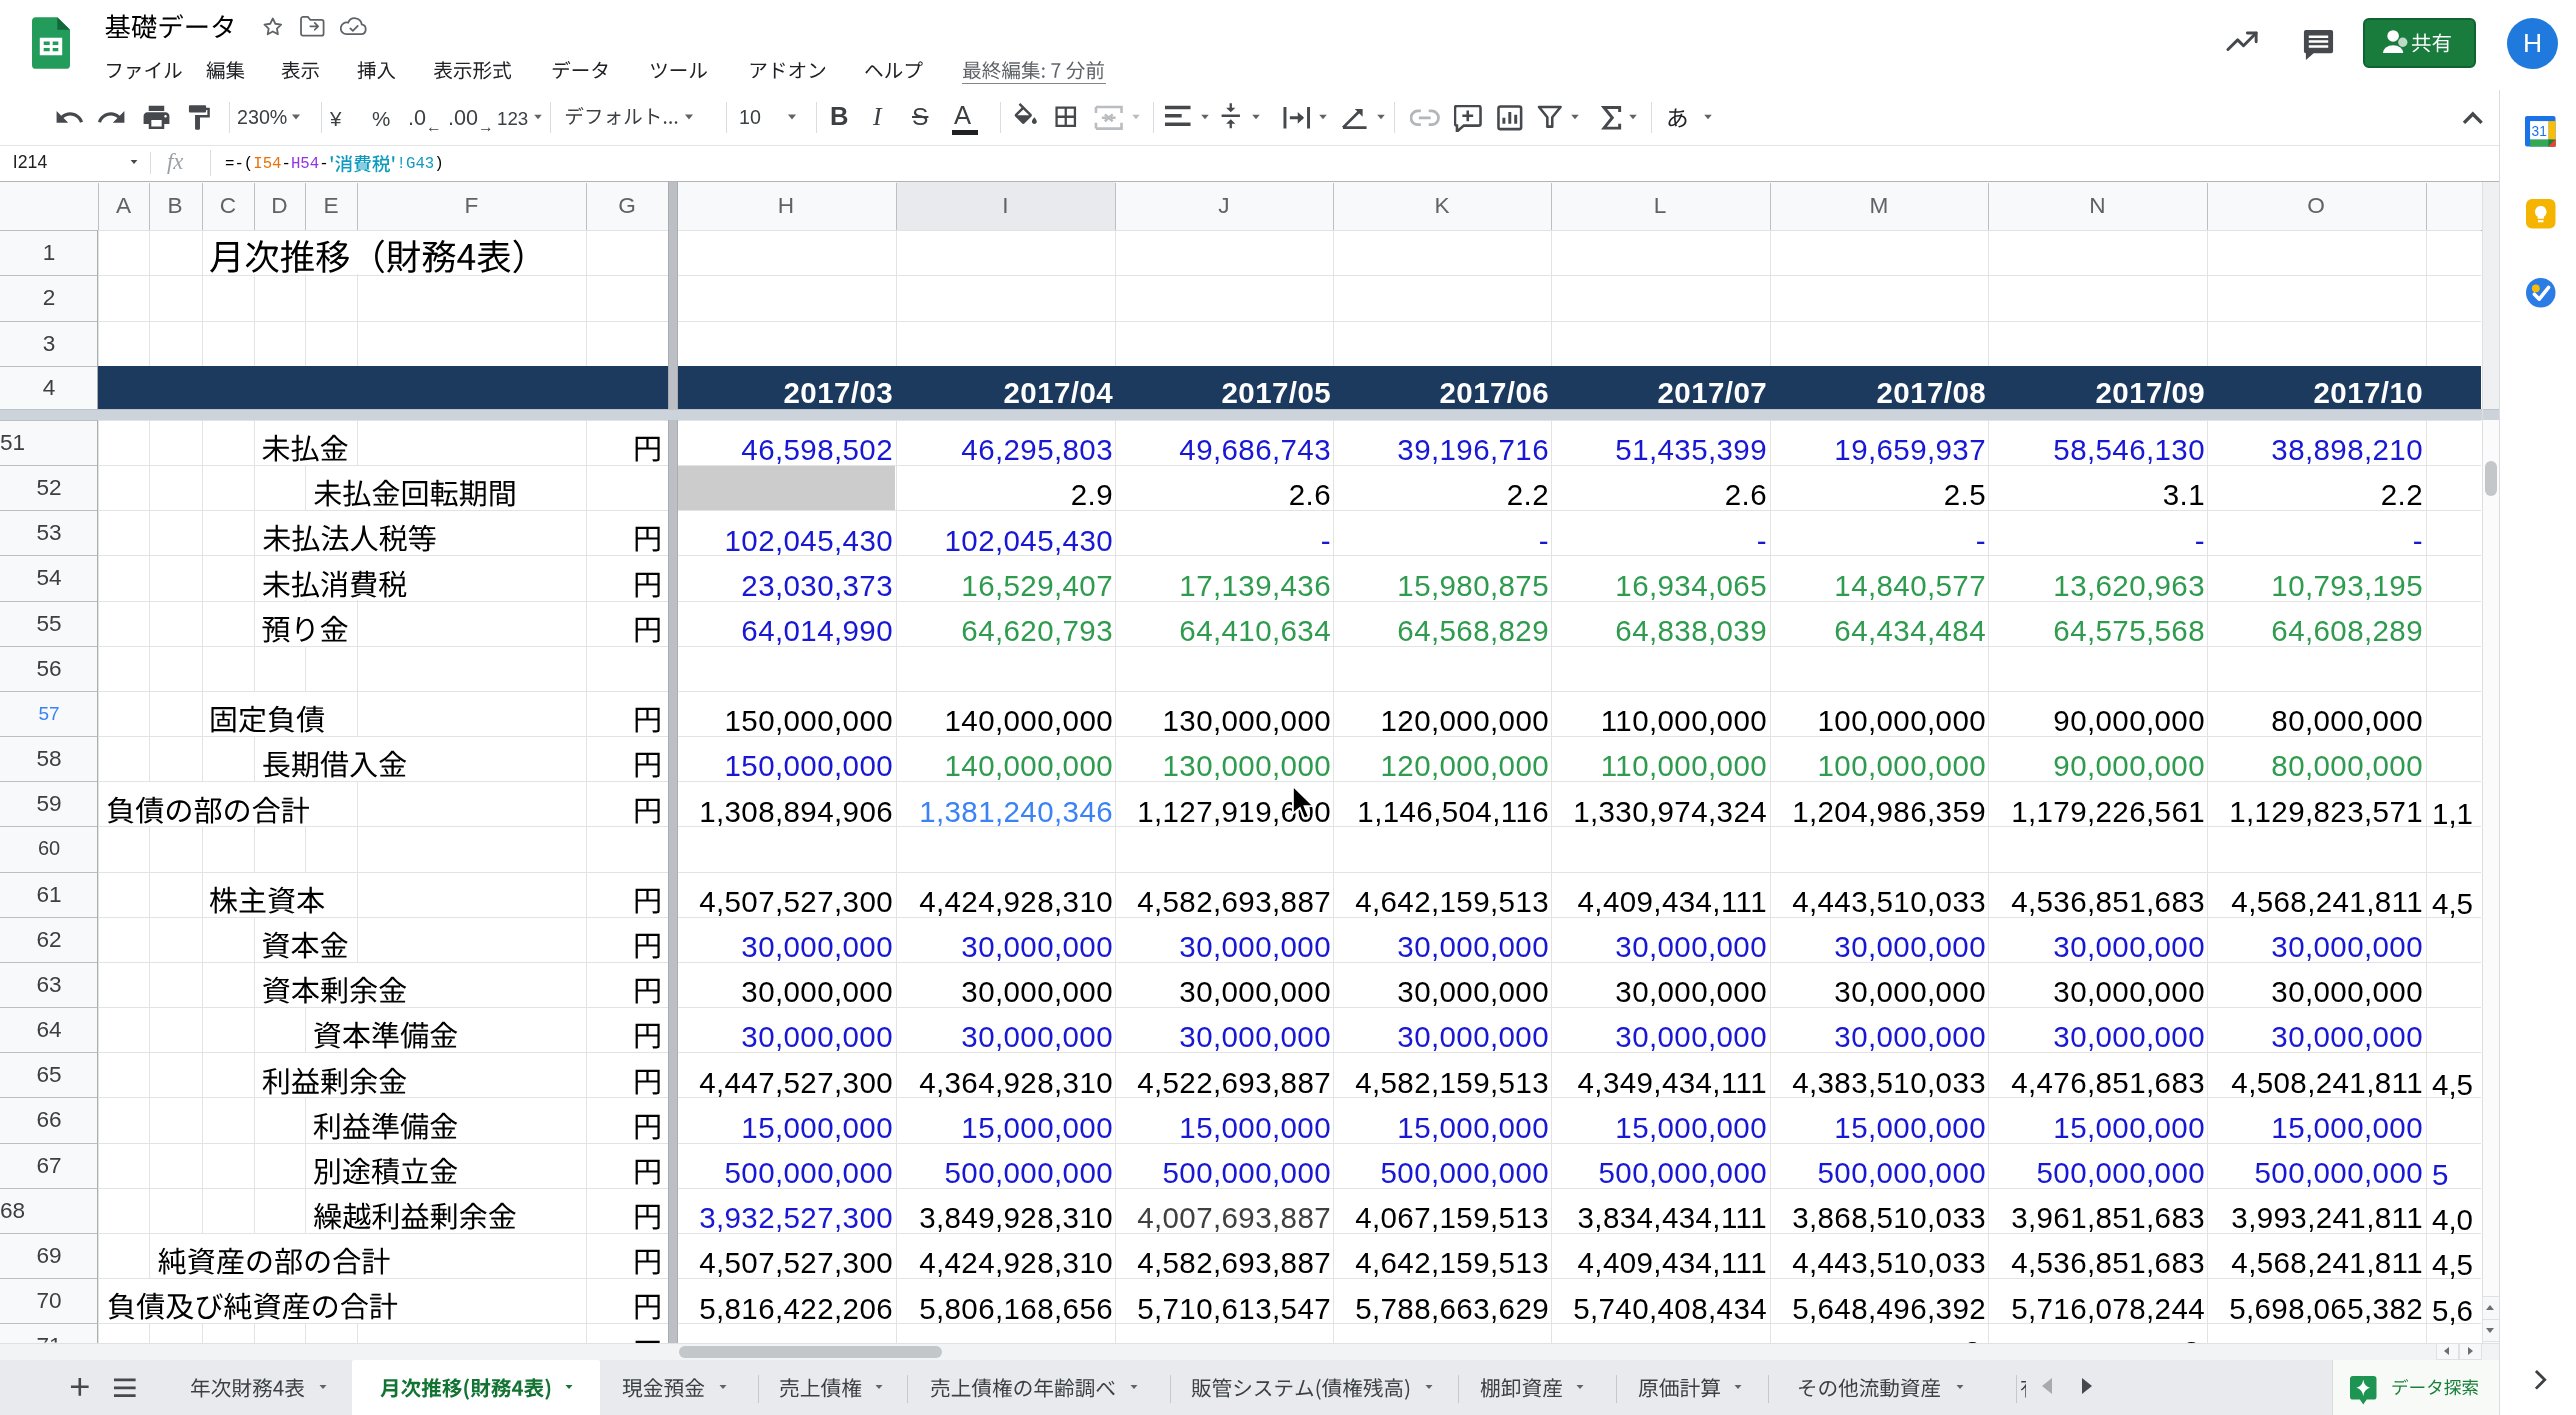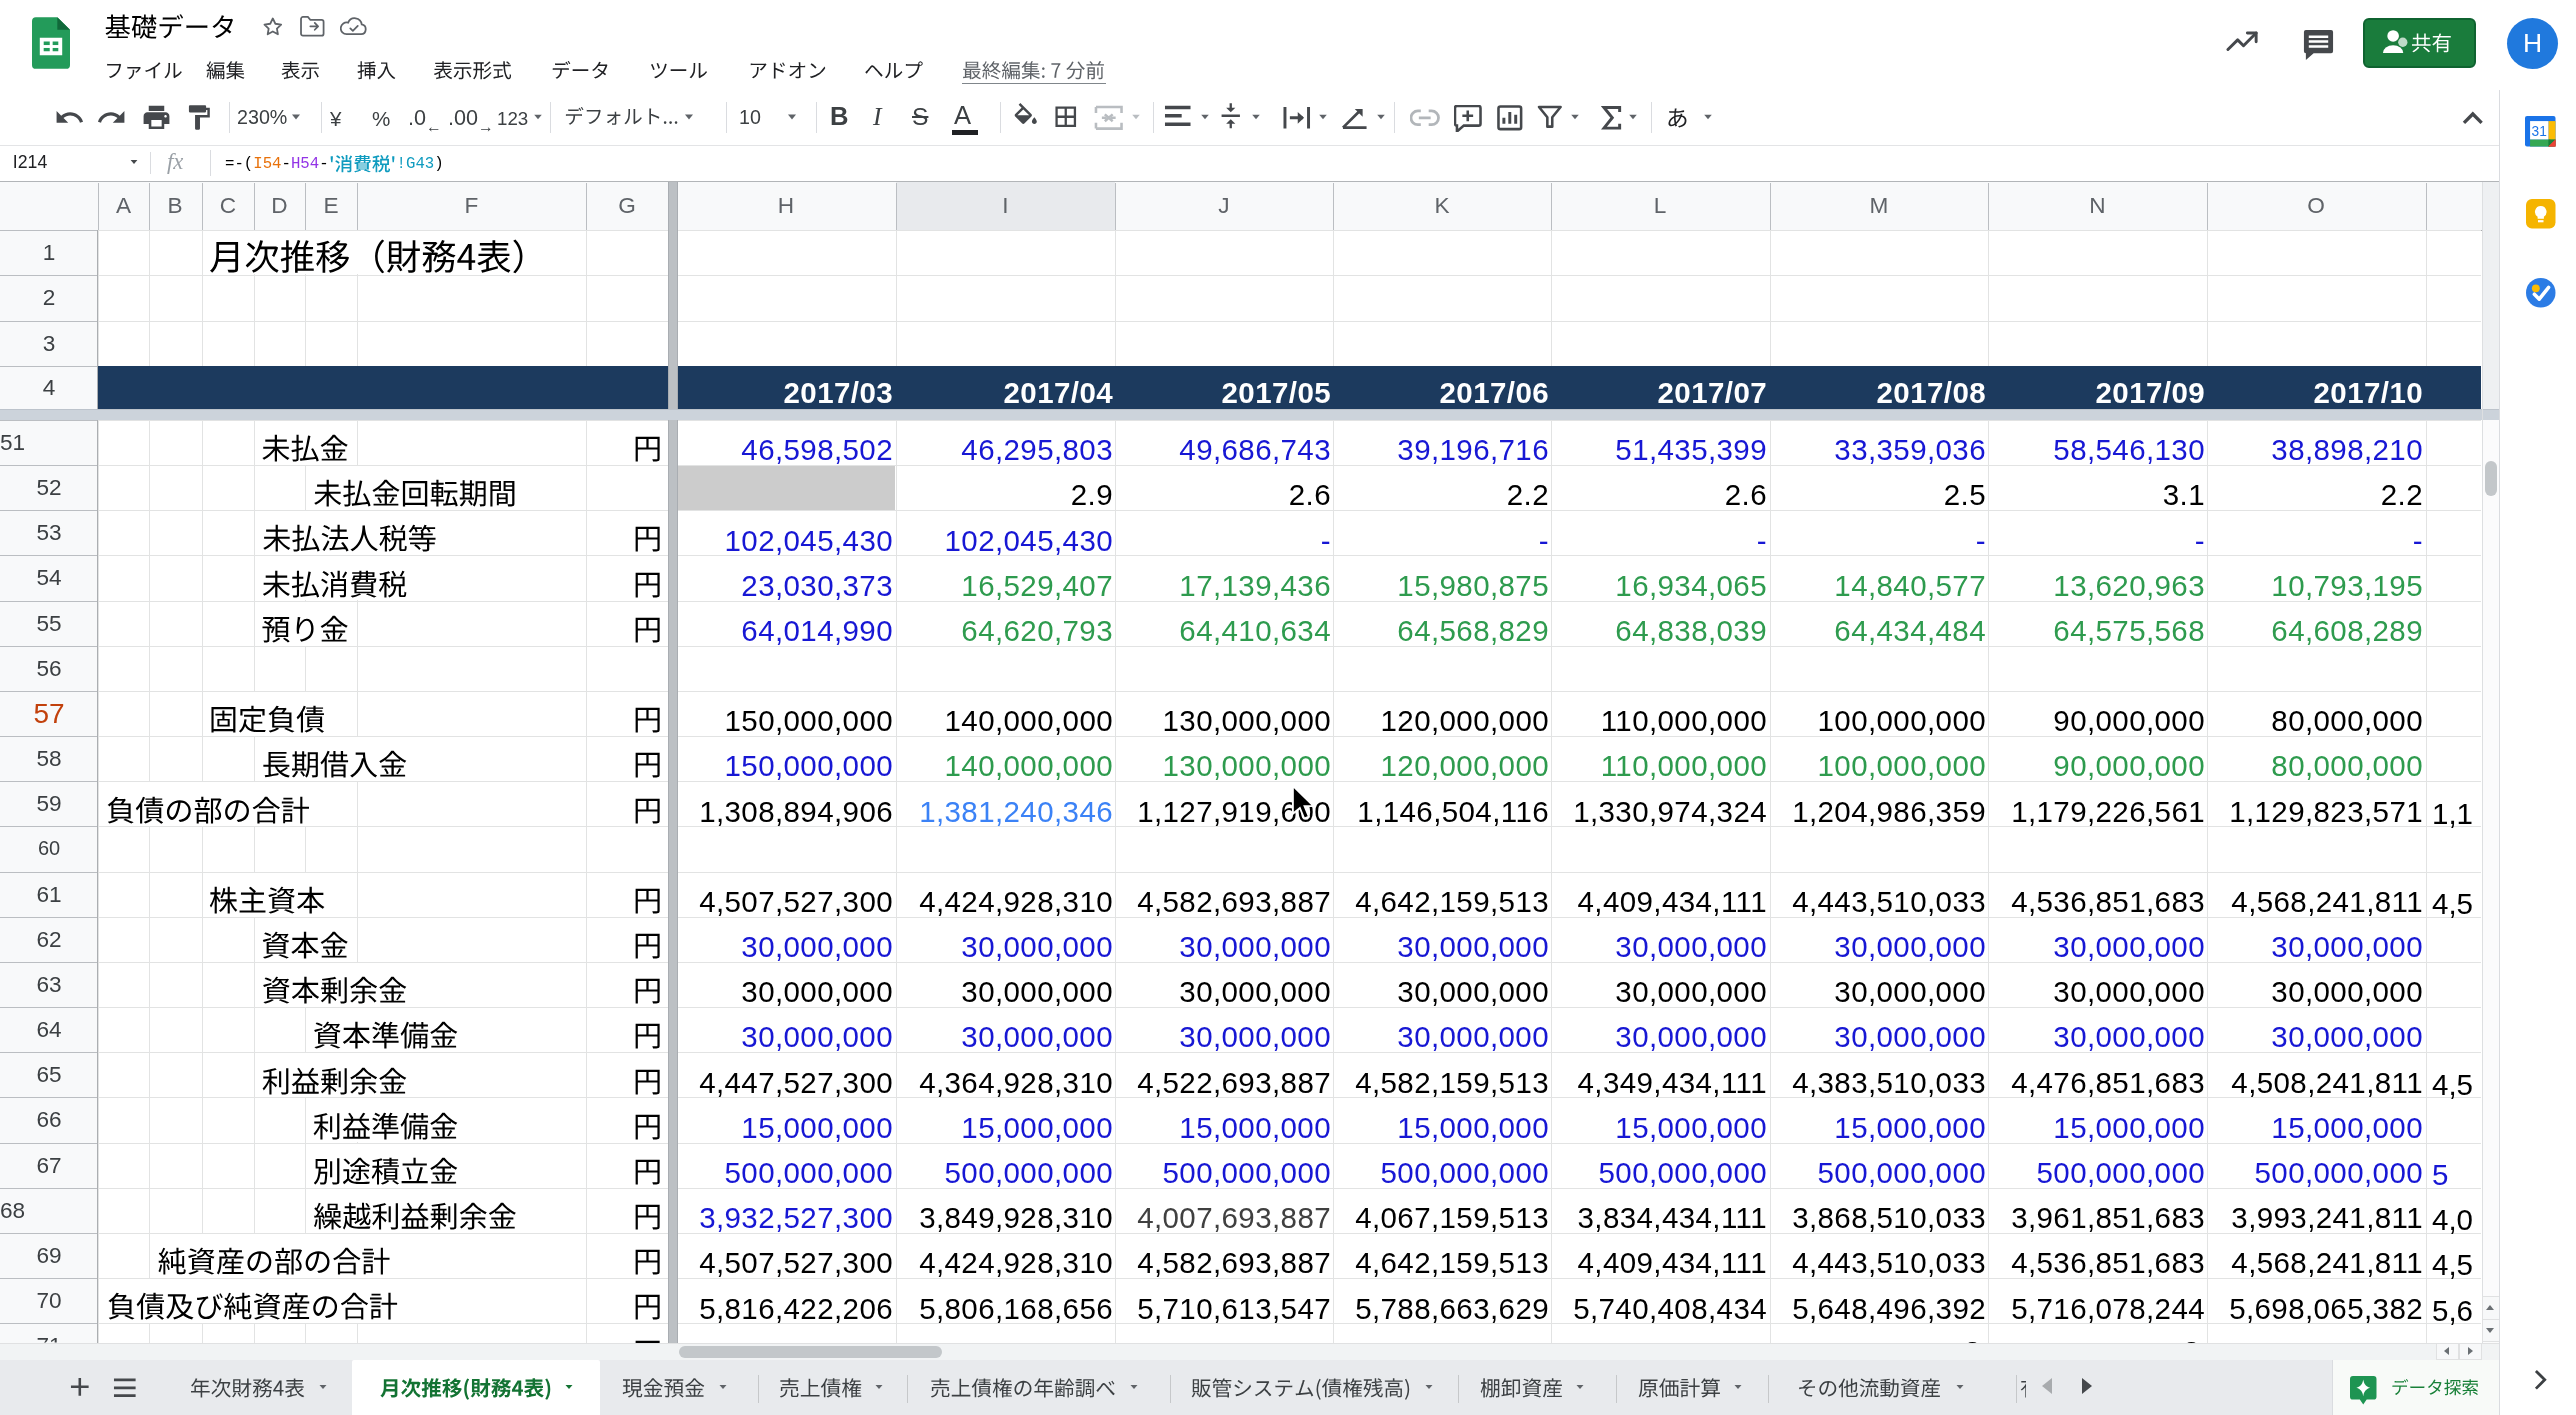--- a/index.html
+++ b/index.html
@@ -373,7 +373,7 @@
 <div class="num" style="left:1117px;top:435px;width:214px;color:#1717d4">49,686,743</div>
 <div class="num" style="left:1335px;top:435px;width:214px;color:#1717d4">39,196,716</div>
 <div class="num" style="left:1553px;top:435px;width:214px;color:#1717d4">51,435,399</div>
-<div class="num" style="left:1772px;top:435px;width:214px;color:#1717d4">33,359,036</div>
+<div class="num" style="left:1772px;top:435px;width:214px;color:#1717d4">19,659,937</div>
 <div class="num" style="left:1990px;top:435px;width:215px;color:#1717d4">58,546,130</div>
 <div class="num" style="left:2209px;top:435px;width:214px;color:#1717d4">38,898,210</div>
 <div class="abs" style="left:306px;top:466px;width:212px;height:44px;background:#fff"></div>

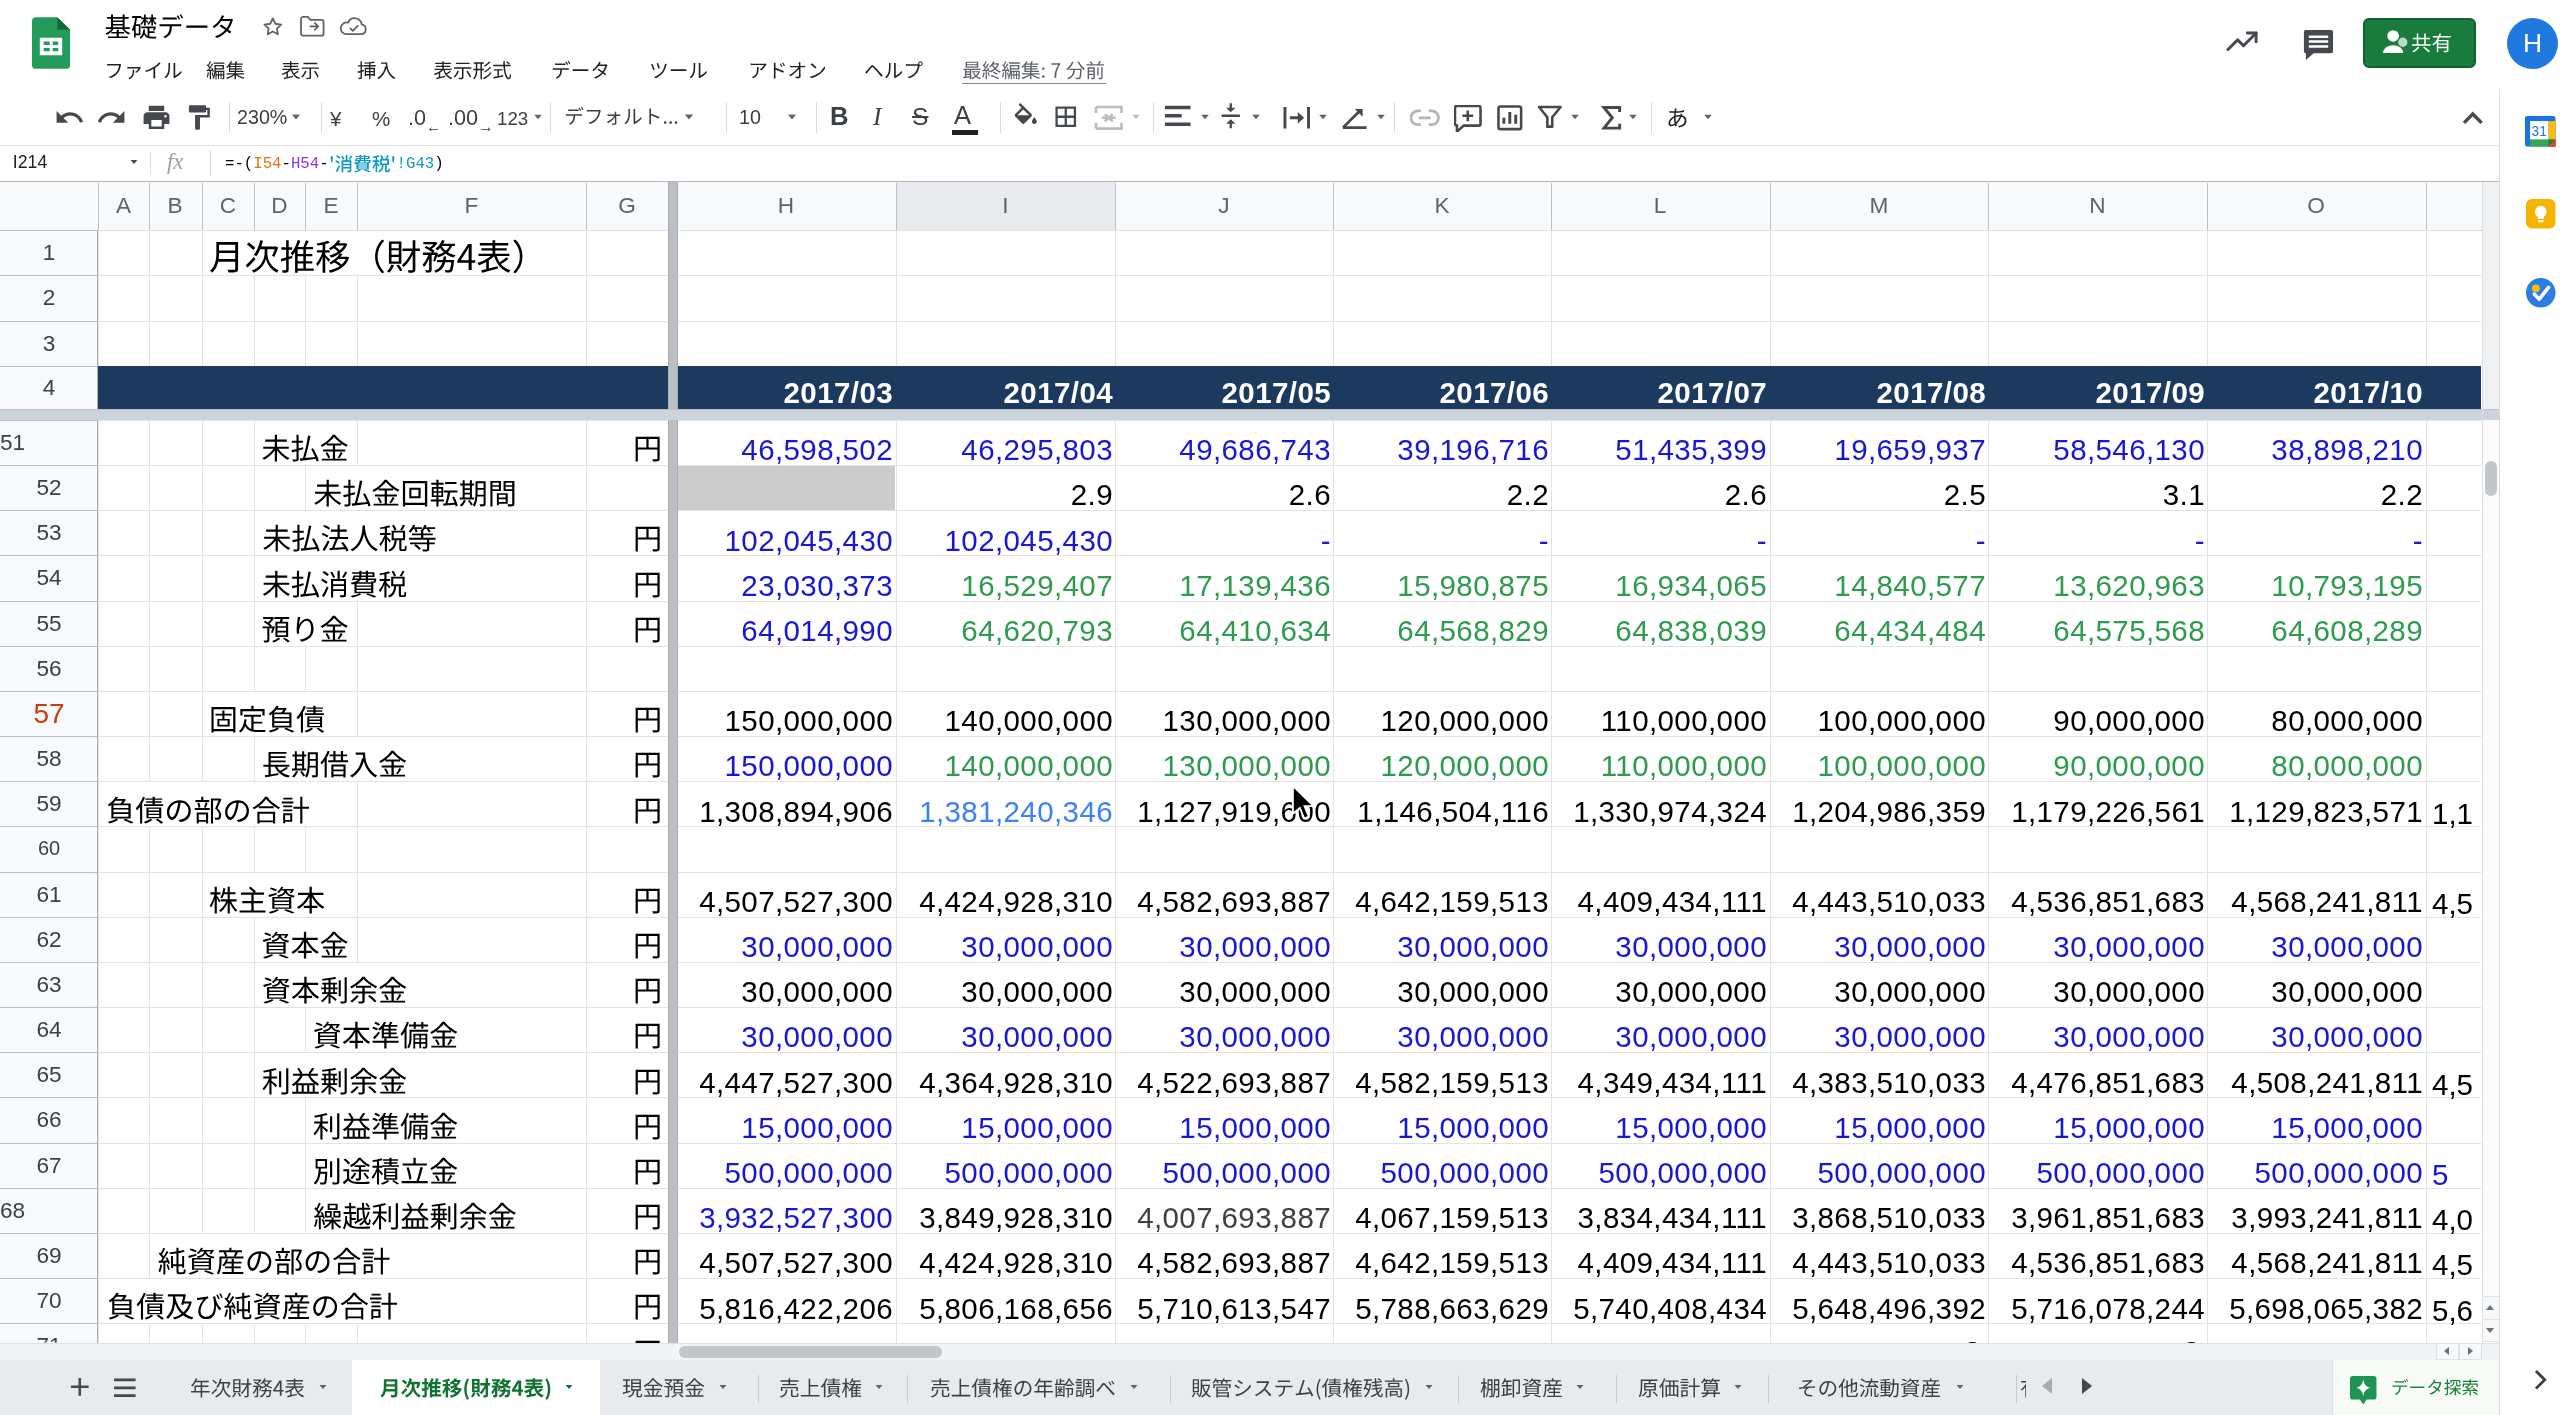--- a/index.html
+++ b/index.html
@@ -256,7 +256,7 @@
 <div class="abs" style="left:0;top:601px;width:98px;height:1px;background:#bbbec2"></div>
 <div class="abs" style="left:0;top:646px;width:98px;height:45px;line-height:45px;text-align:center;font-size:22.6px;color:#3c4043;overflow:hidden;clip-path:inset(0 0 0px 0)">56</div>
 <div class="abs" style="left:0;top:646px;width:98px;height:1px;background:#bbbec2"></div>
-<div class="abs" style="left:0;top:691px;width:98px;height:45px;line-height:45px;text-align:center;font-size:28px;color:#c2410c;overflow:hidden;clip-path:inset(0 0 0px 0)">57</div>
+<div class="abs" style="left:0;top:691px;width:98px;height:45px;line-height:45px;text-align:center;font-size:19px;color:#3b82f6;overflow:hidden;clip-path:inset(0 0 0px 0)">57</div>
 <div class="abs" style="left:0;top:691px;width:98px;height:1px;background:#bbbec2"></div>
 <div class="abs" style="left:0;top:736px;width:98px;height:45px;line-height:45px;text-align:center;font-size:22.6px;color:#3c4043;overflow:hidden;clip-path:inset(0 0 0px 0)">58</div>
 <div class="abs" style="left:0;top:736px;width:98px;height:1px;background:#bbbec2"></div>

